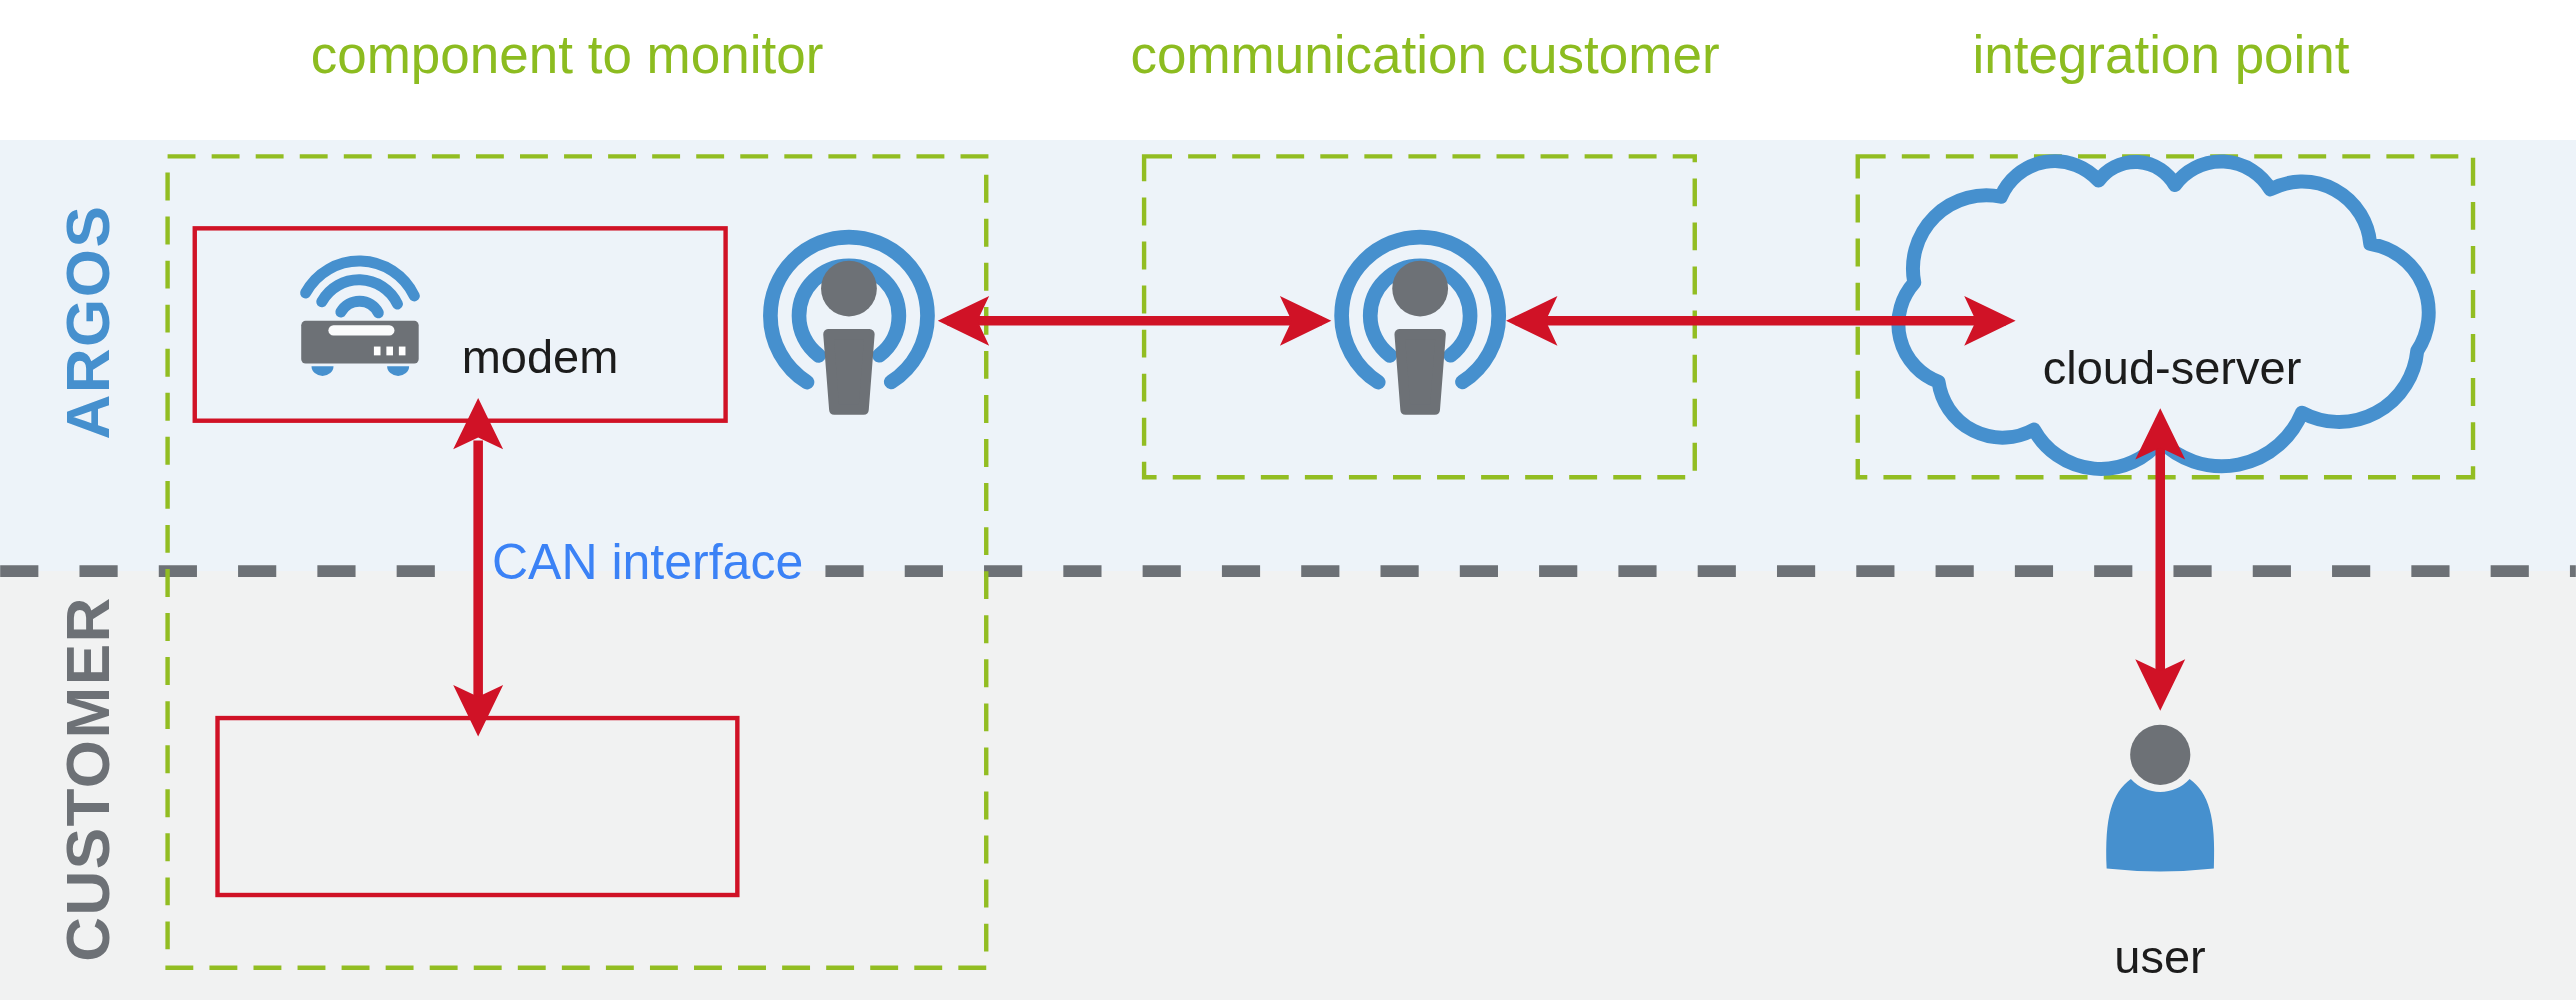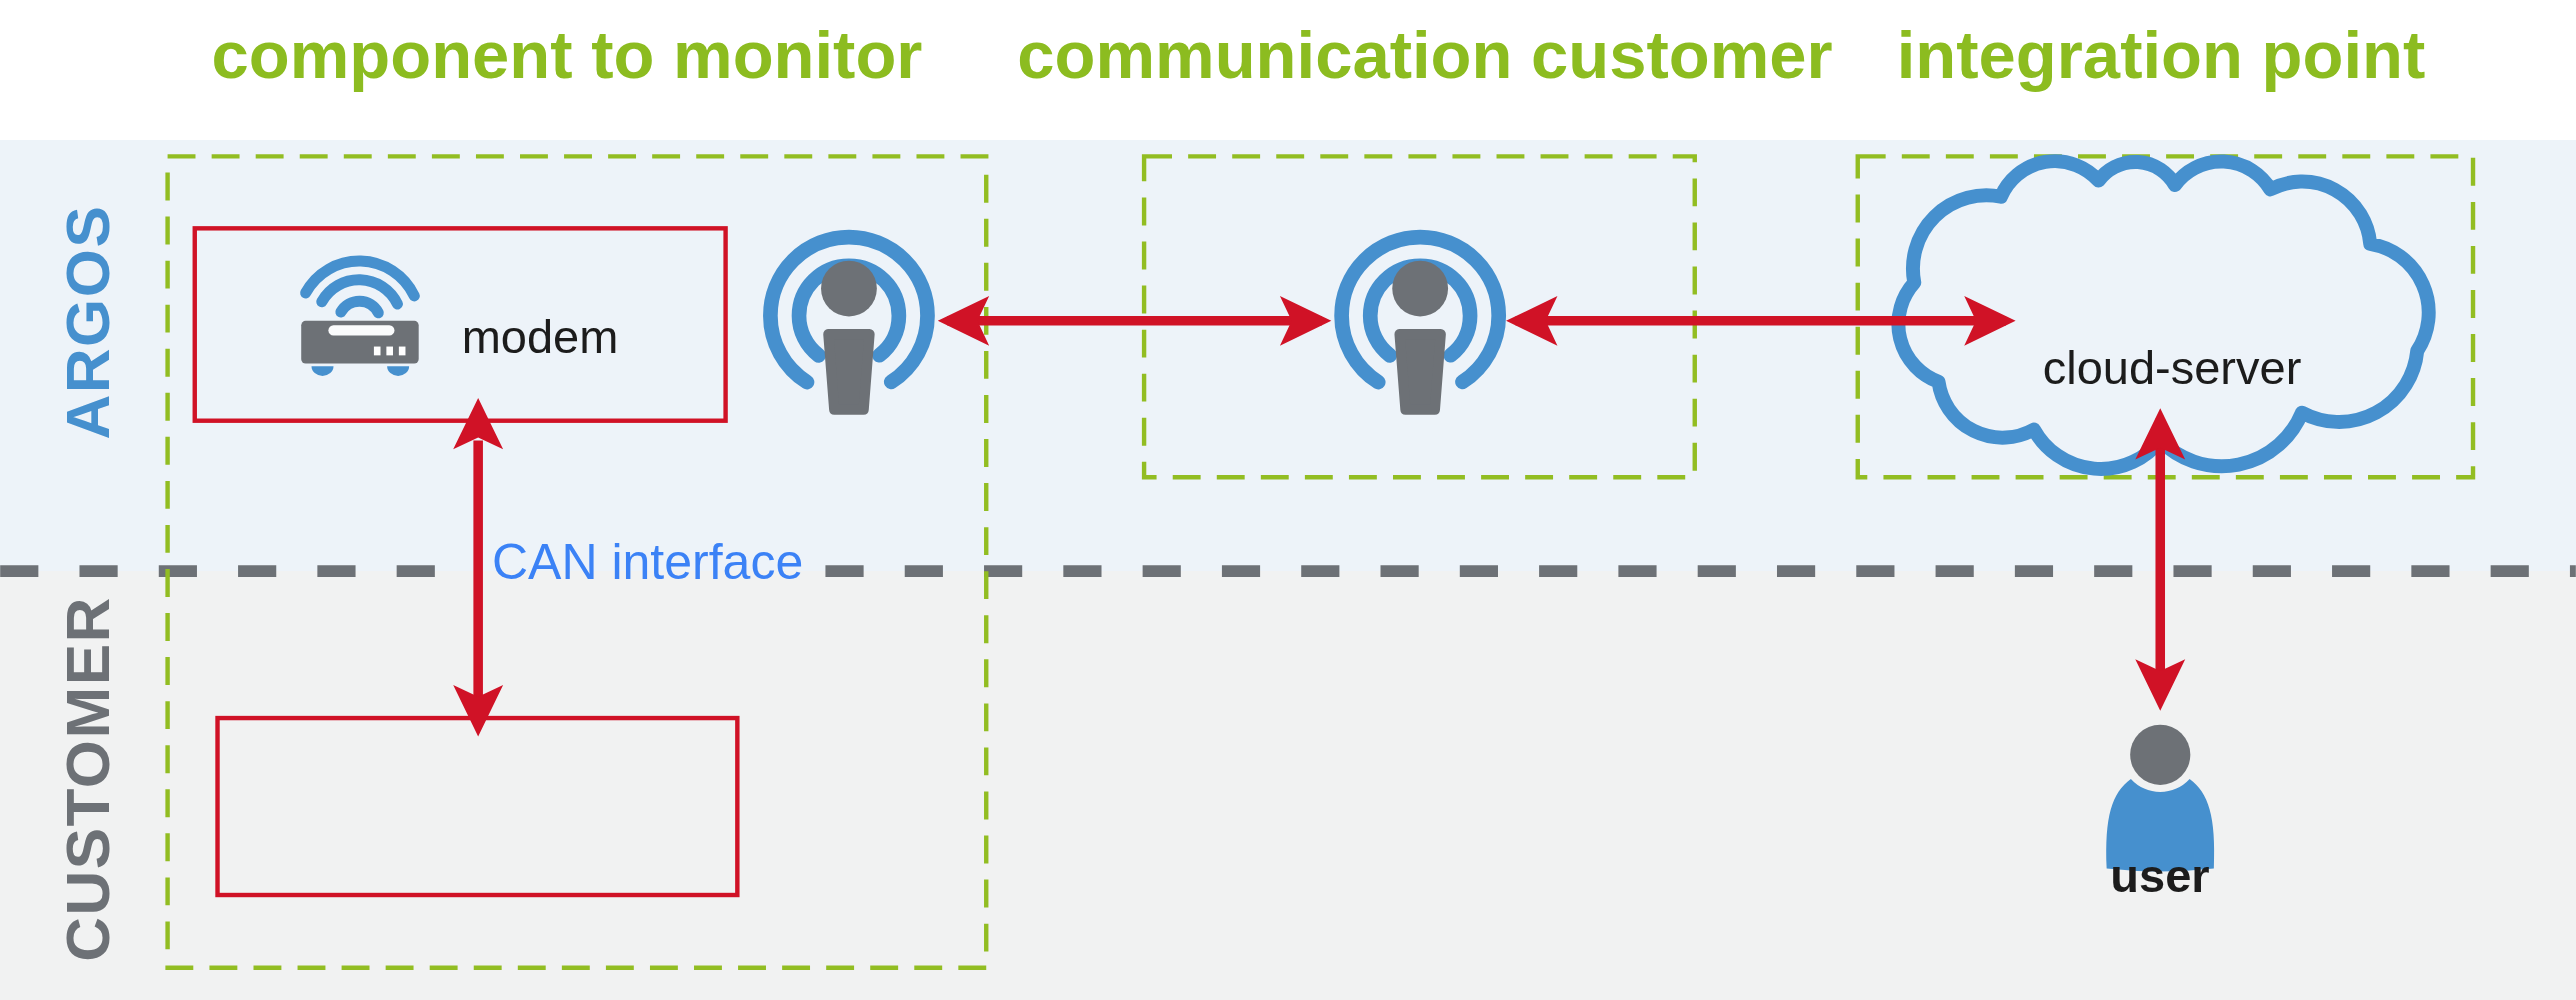--- a/index.html
+++ b/index.html
@@ -13,7 +13,7 @@
   svg.overlay { position:absolute; left:0; top:0; }
   .hdr {
     position:absolute; transform:translate(-50%,-50%);
-    font-size:67px; font-weight:bold; color:#8cbc20; white-space:nowrap;
+    font-size:53px; font-weight:normal; color:#8cbc20; white-space:nowrap;
   }
   .lane-label {
     position:absolute; transform:translate(-50%,-50%) rotate(-90deg);

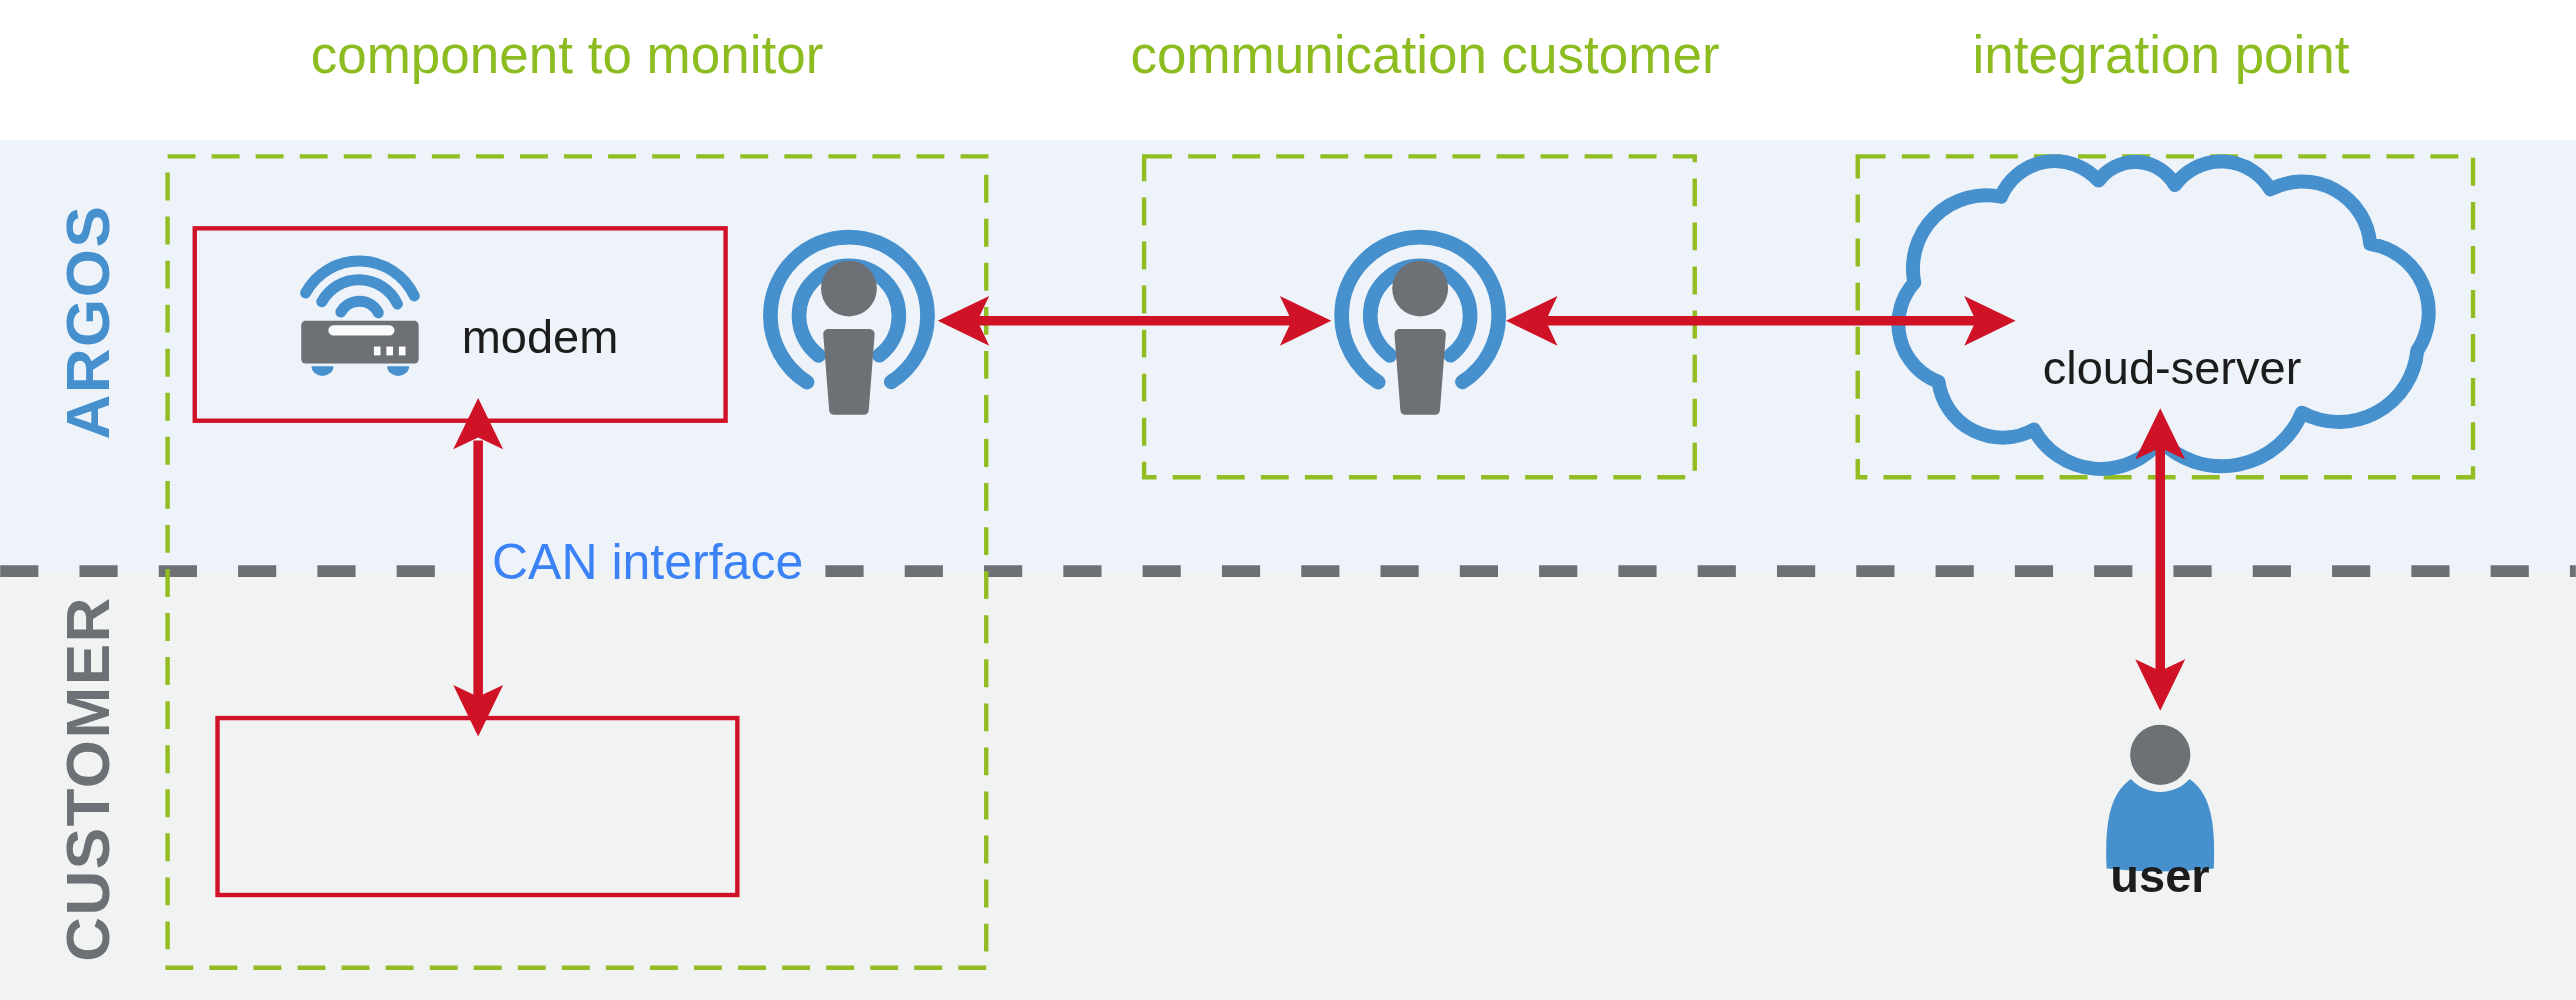--- a/index.html
+++ b/index.html
@@ -138,7 +138,7 @@
   <div class="lane-label argos" style="left:87px; top:322px;">ARGOS</div>
   <div class="lane-label customer" style="left:87px; top:779px;">CUSTOMER</div>
 
-  <div class="node-text" style="left:540px;  top:336px;">modem</div>
+  <div class="node-text" style="left:540px;  top:356px;">modem</div>
   <div class="node-text" style="left:2172px; top:319px;margin-top:48px;">cloud-server</div>
   <div class="node-text" style="left:2160px; top:875px;font-weight:bold;">user</div>
 

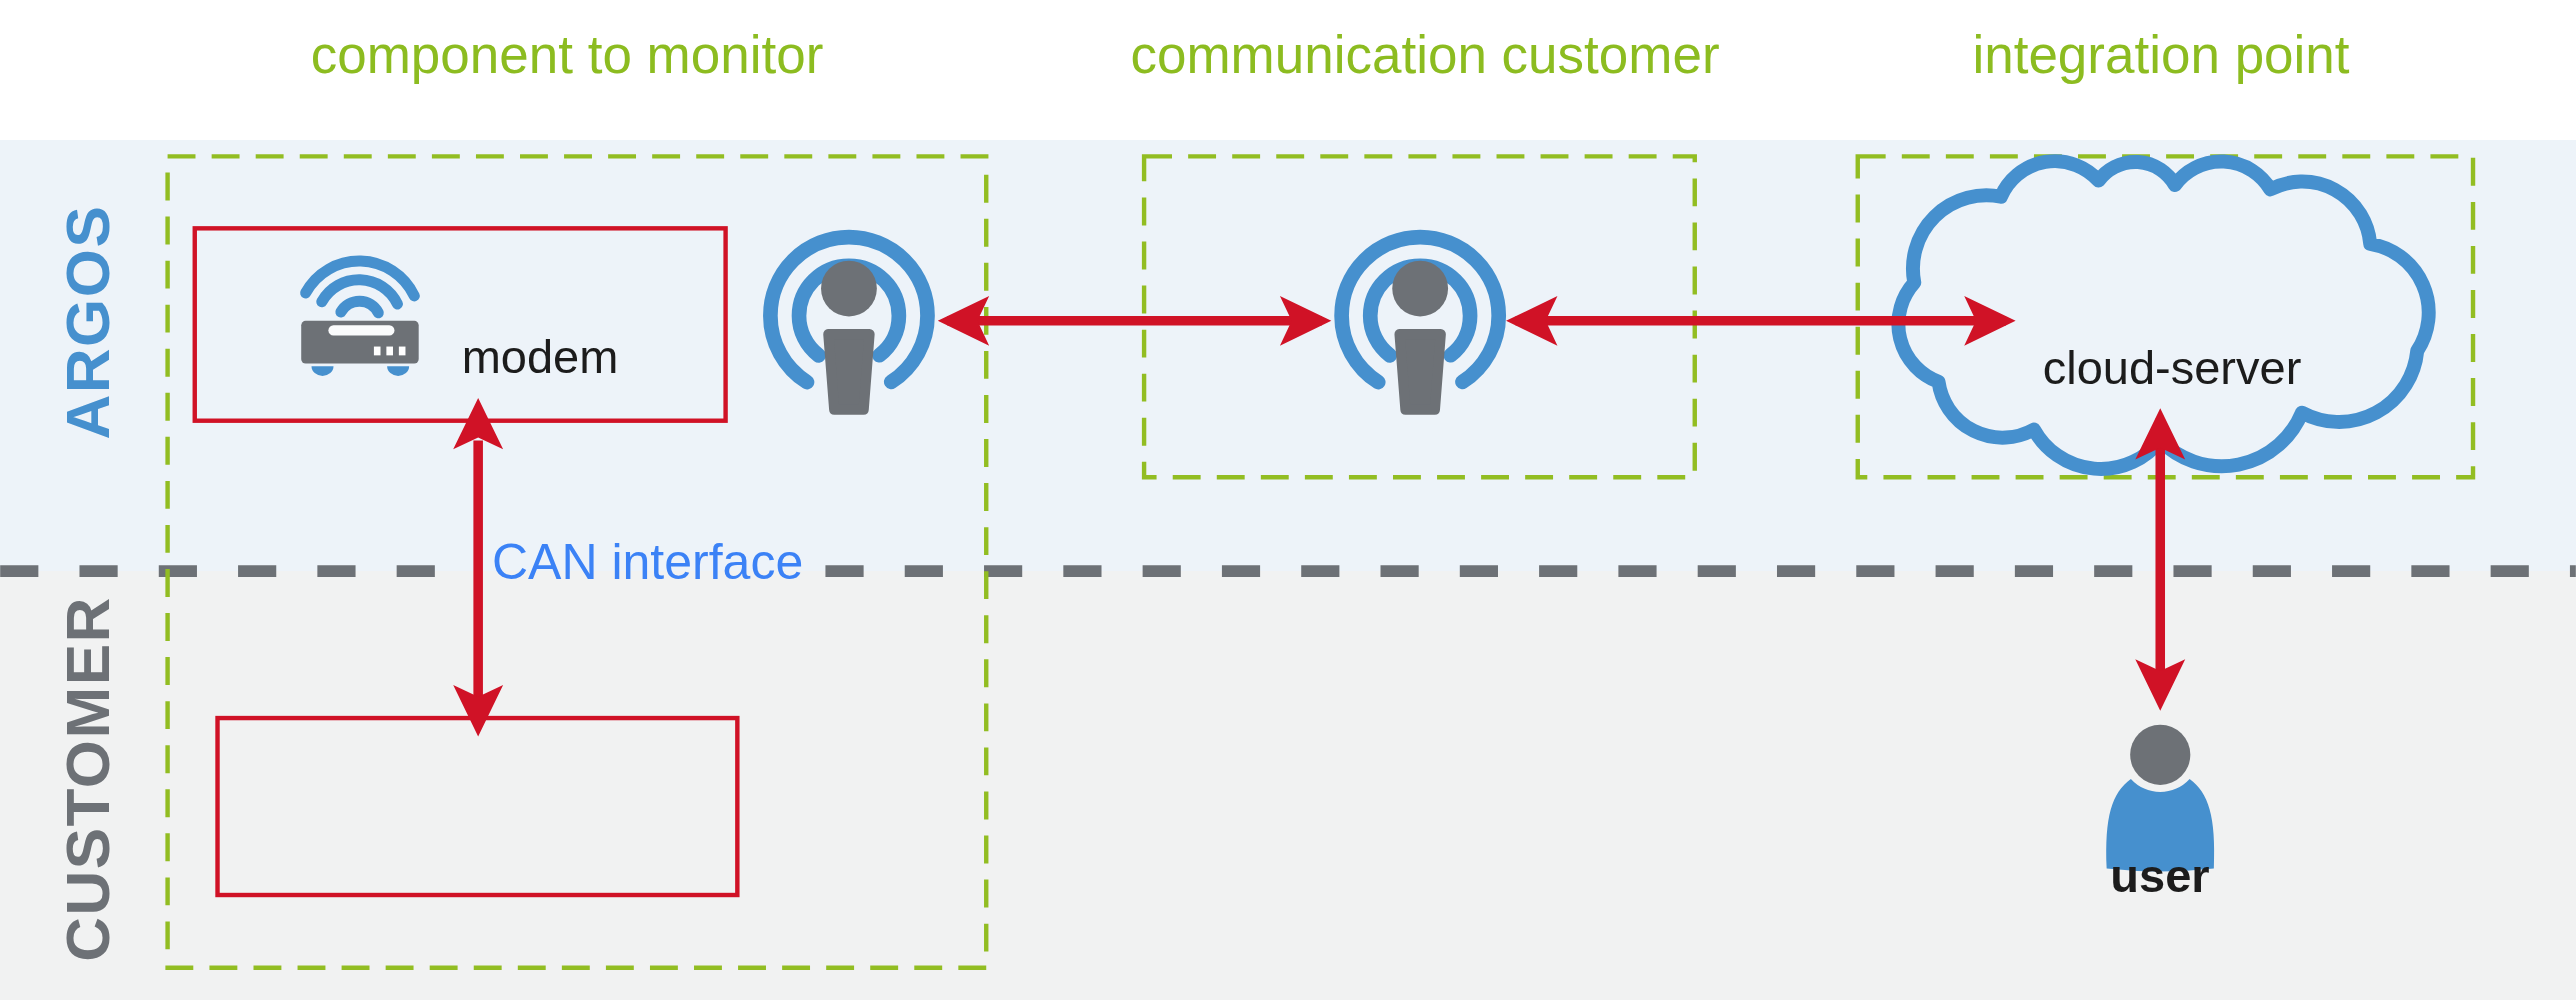--- a/index.html
+++ b/index.html
@@ -140,7 +140,7 @@
 
   <div class="node-text" style="left:540px;  top:356px;">modem</div>
   <div class="node-text" style="left:2172px; top:319px;margin-top:48px;">cloud-server</div>
-  <div class="node-text" style="left:2160px; top:875px;font-weight:bold;">user</div>
+  <div class="node-text" style="left:2160px; top:956px;">user</div>
 
   <div class="can-label" style="left:492px; top:562px;">CAN interface</div>
 

